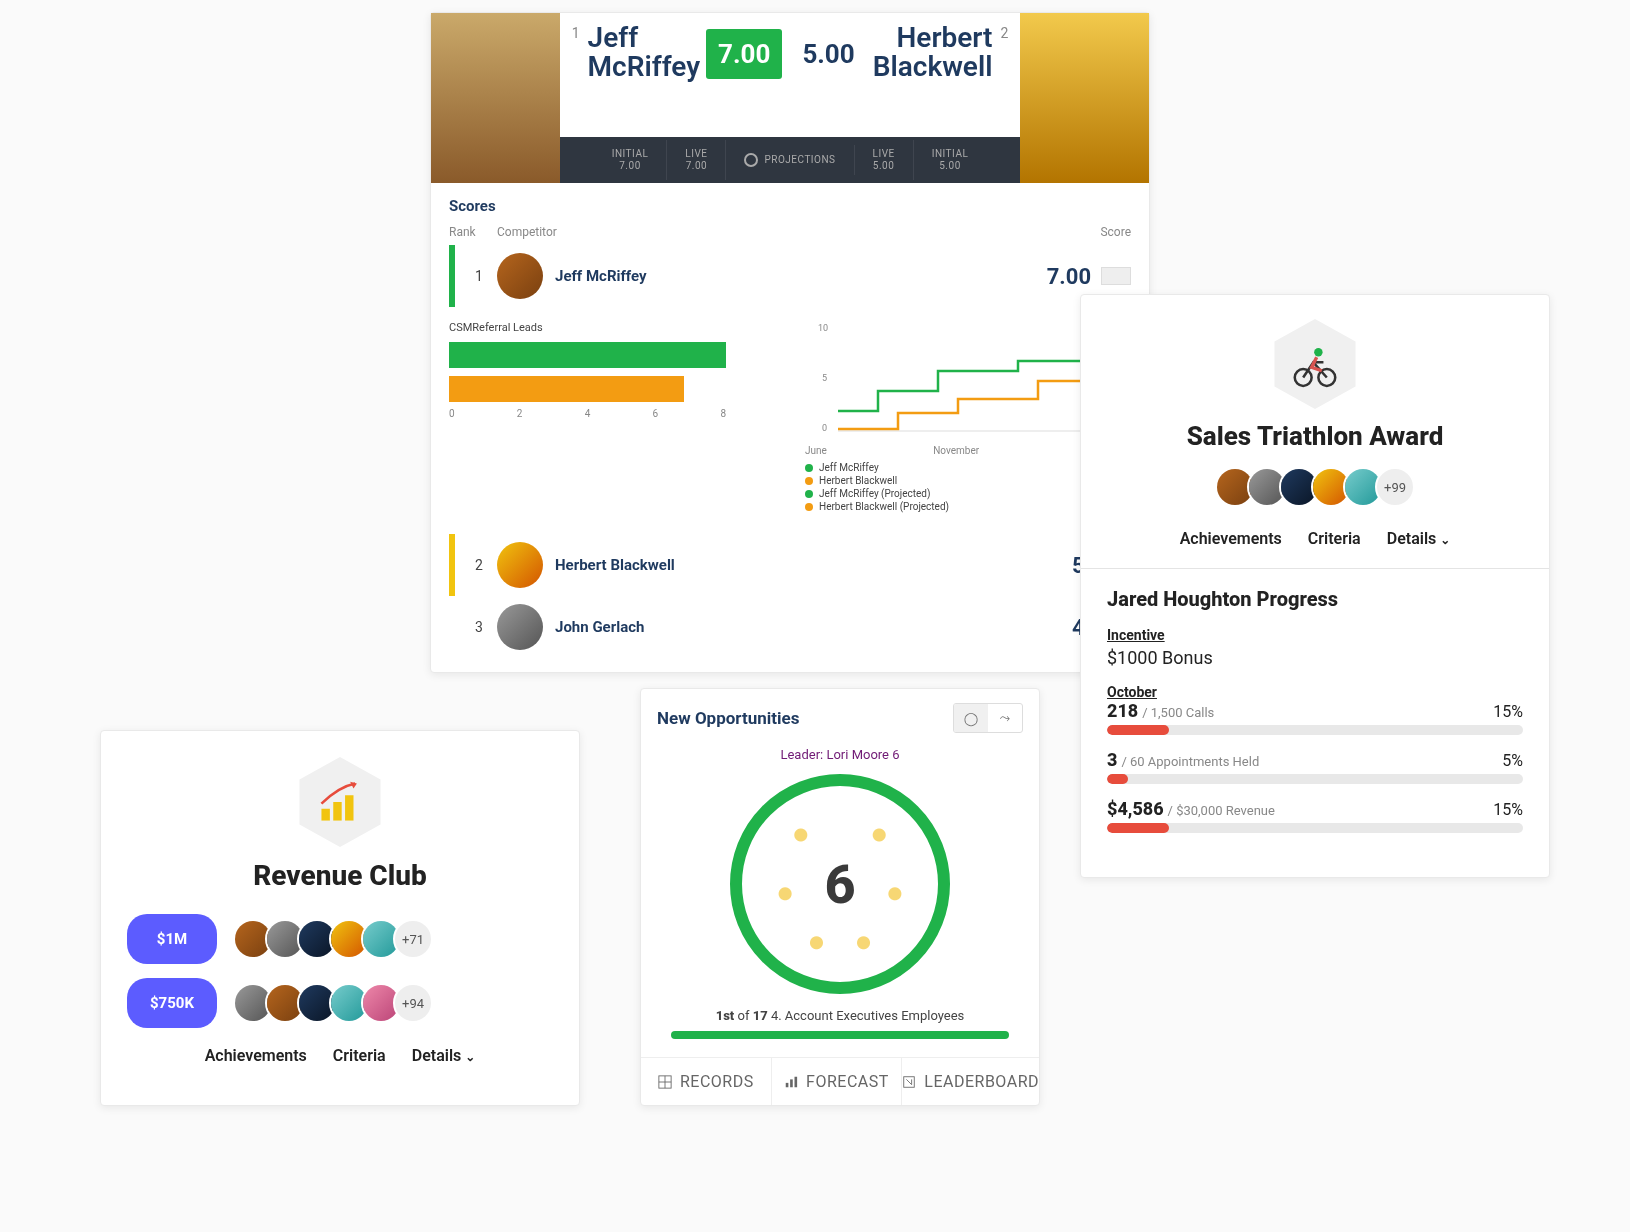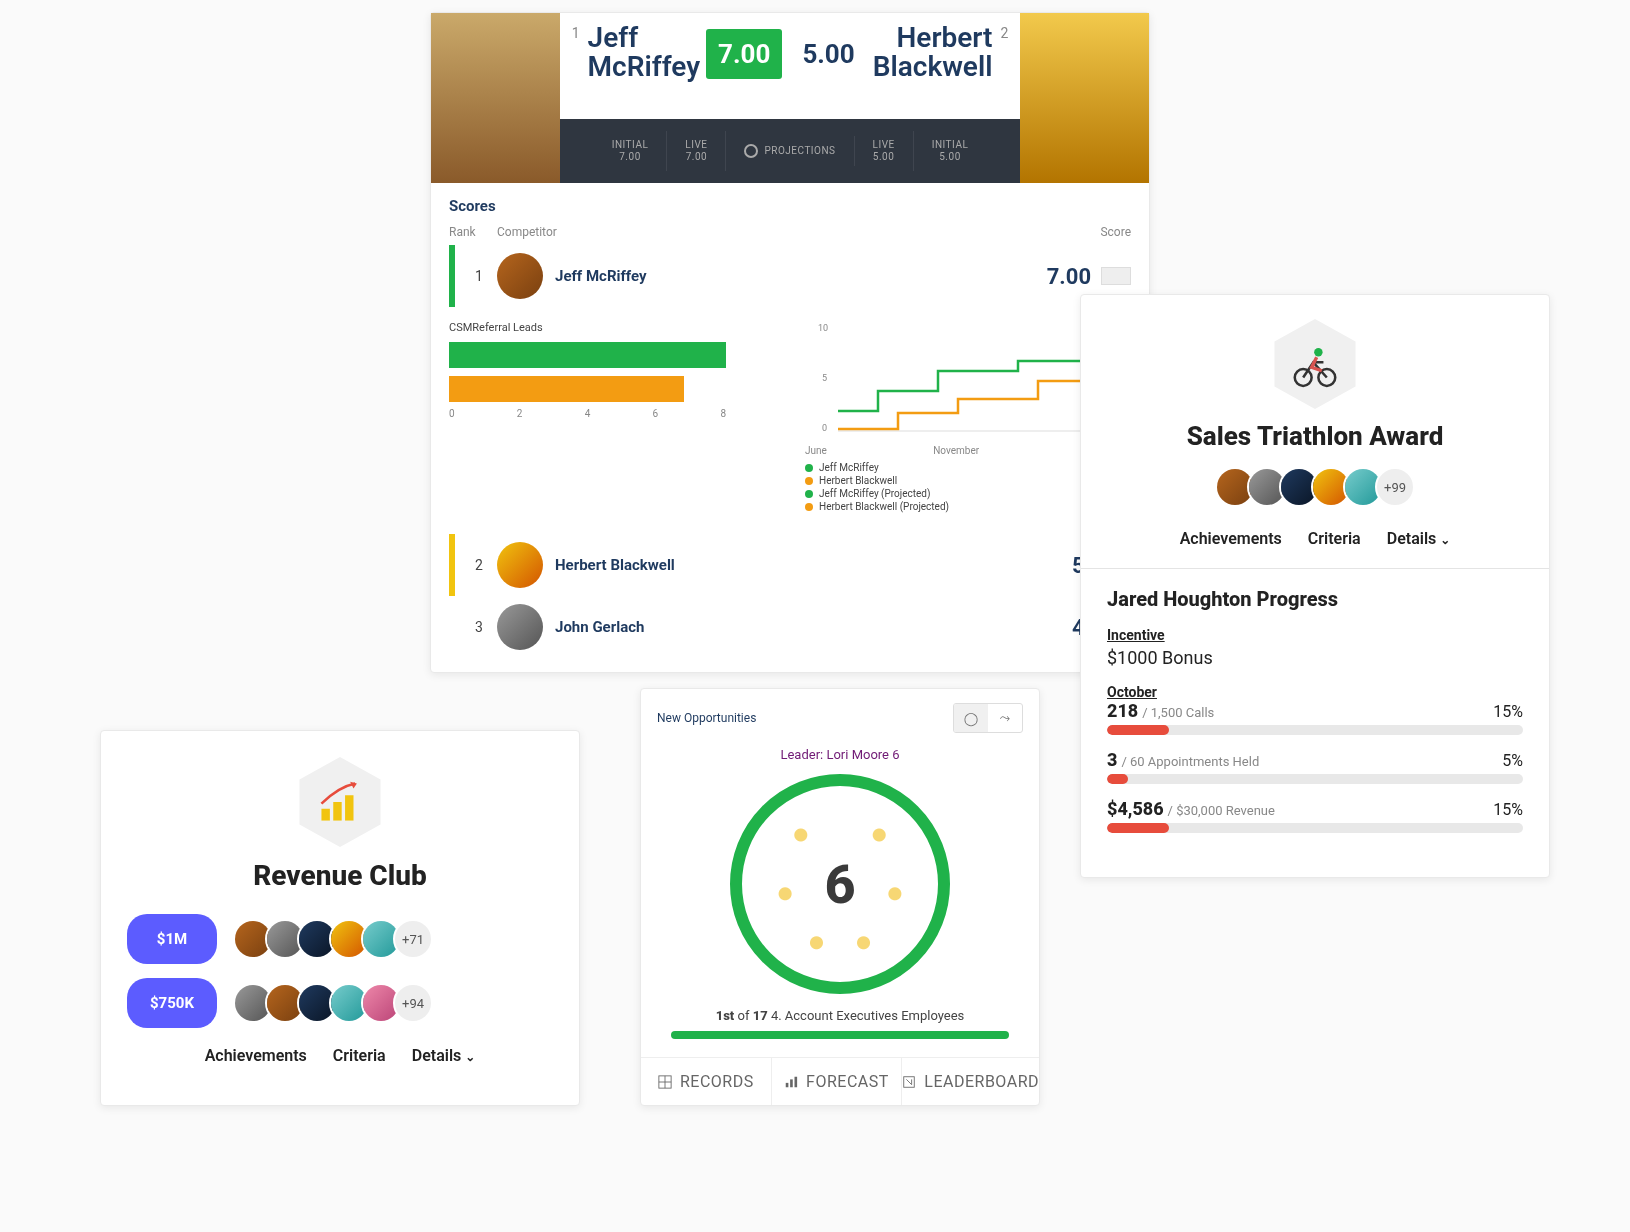--- a/index.html
+++ b/index.html
@@ -49,7 +49,7 @@
   .mu-score-box{padding:10px 12px;font-size:26px;font-weight:700;border-radius:3px;}
   .mu-score-win{background:var(--green);color:#fff;}
   .mu-score-lose{color:var(--navy);}
-  .mu-tabs{display:flex;align-items:center;justify-content:center;background:var(--dark);color:#aaa;height:64px;gap:0;}
+  .mu-tabs{display:flex;align-items:center;justify-content:center;background:var(--dark);color:#aaa;height:46px;gap:0;}
   .mu-tab{font-size:10px;letter-spacing:.5px;text-align:center;padding:8px 18px;border-right:1px solid rgba(255,255,255,.08);line-height:1.2;}
   .mu-tab:last-child{border-right:none;}
   .mu-tab .lbl{display:block;}

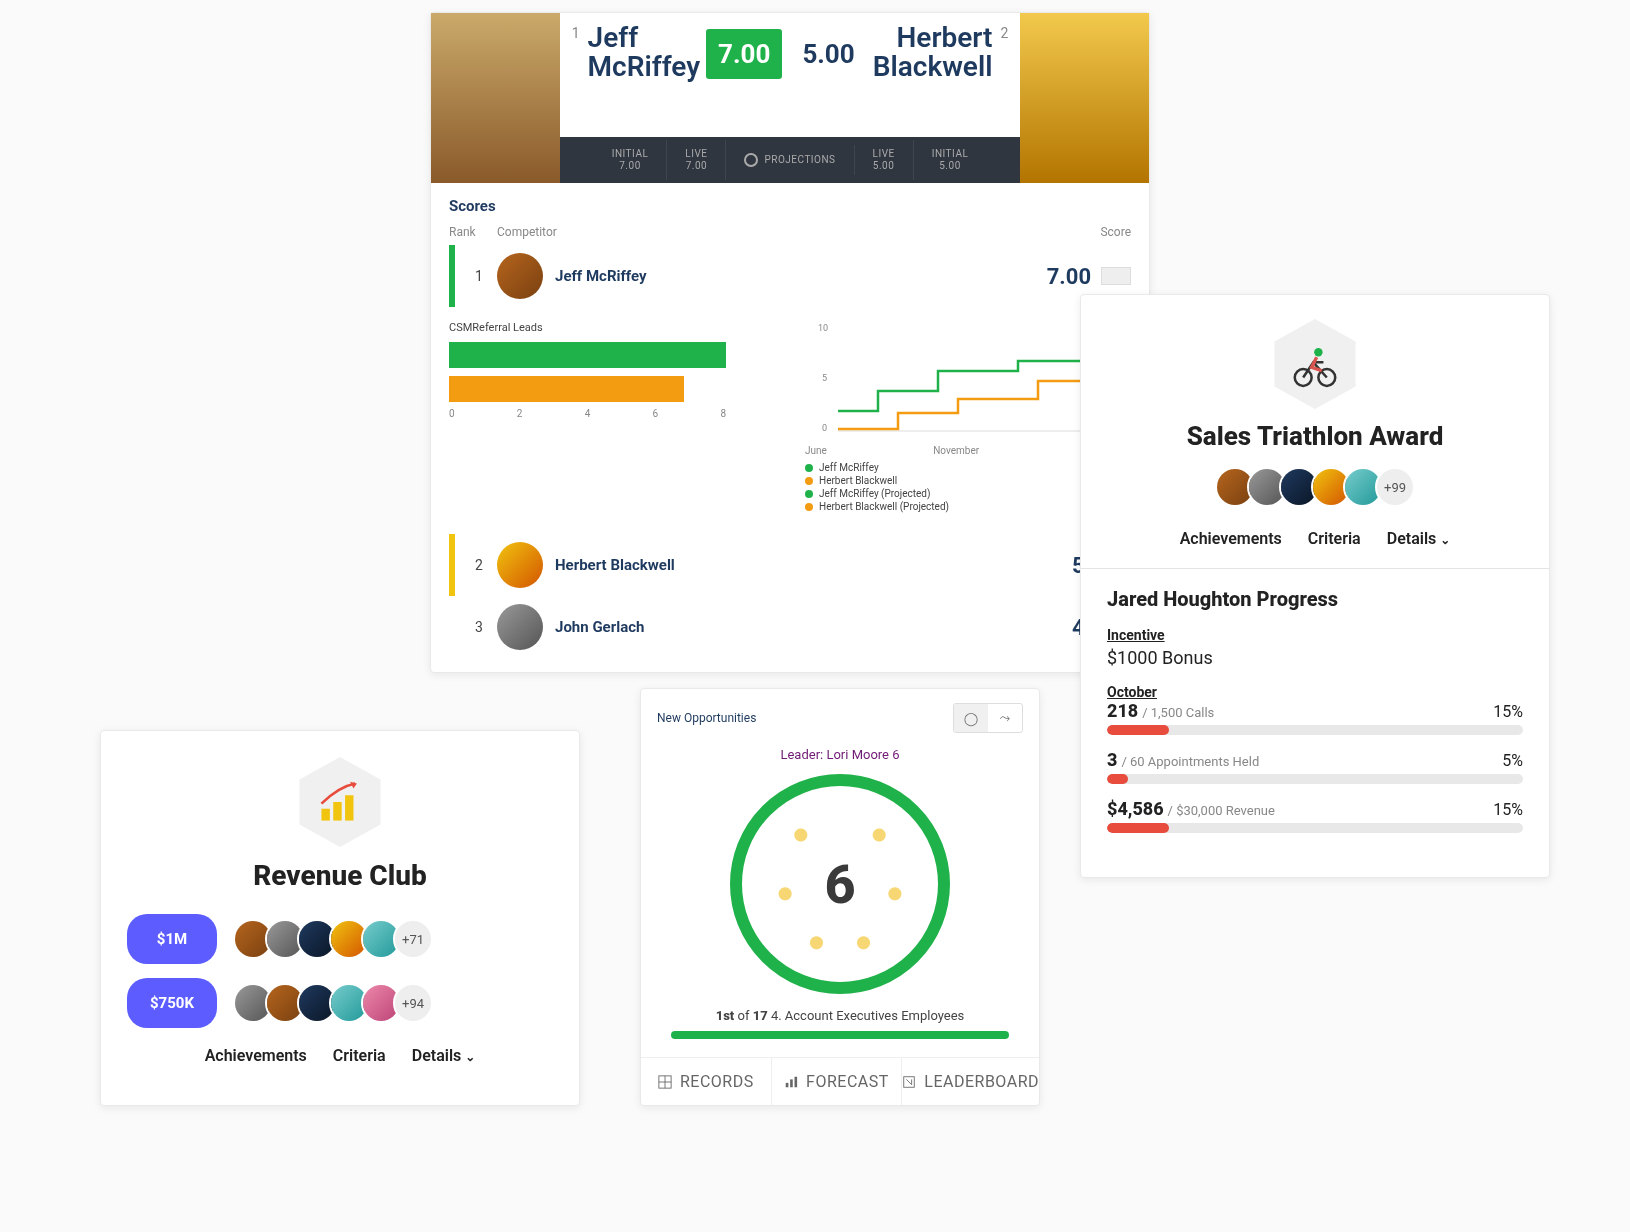--- a/index.html
+++ b/index.html
@@ -117,7 +117,7 @@
   
   .opp{left:640px;top:688px;width:400px;}
   .opp-head{display:flex;align-items:center;justify-content:space-between;padding:14px 16px;}
-  .opp-title{font-size:12px;font-weight:400;color:var(--navy);}
+  .opp-title{font-size:17px;font-weight:700;color:var(--navy);}
   .opp-toggles{display:flex;border:1px solid #ddd;border-radius:3px;overflow:hidden;}
   .opp-tog{width:34px;height:28px;display:flex;align-items:center;justify-content:center;font-size:13px;color:#777;cursor:pointer;}
   .opp-tog.on{background:#f0f0f0;}

